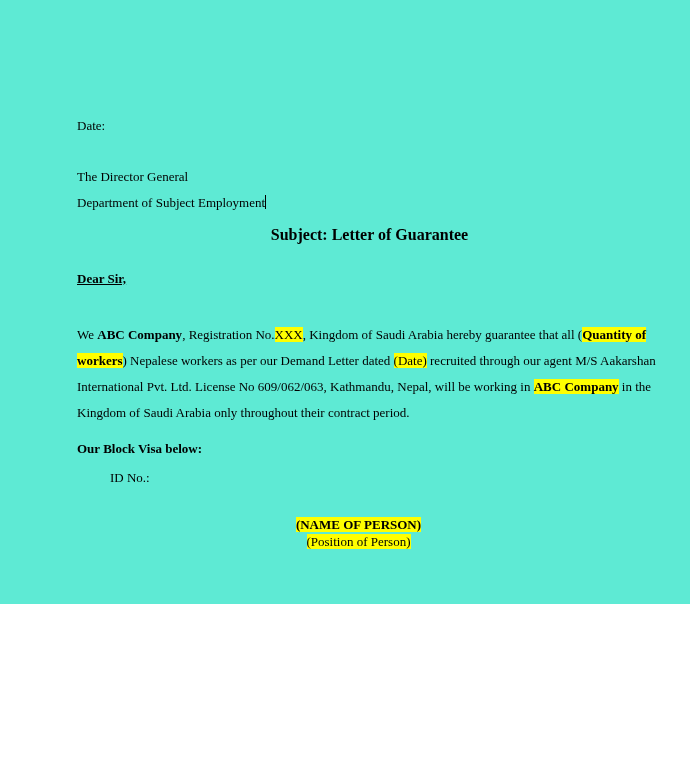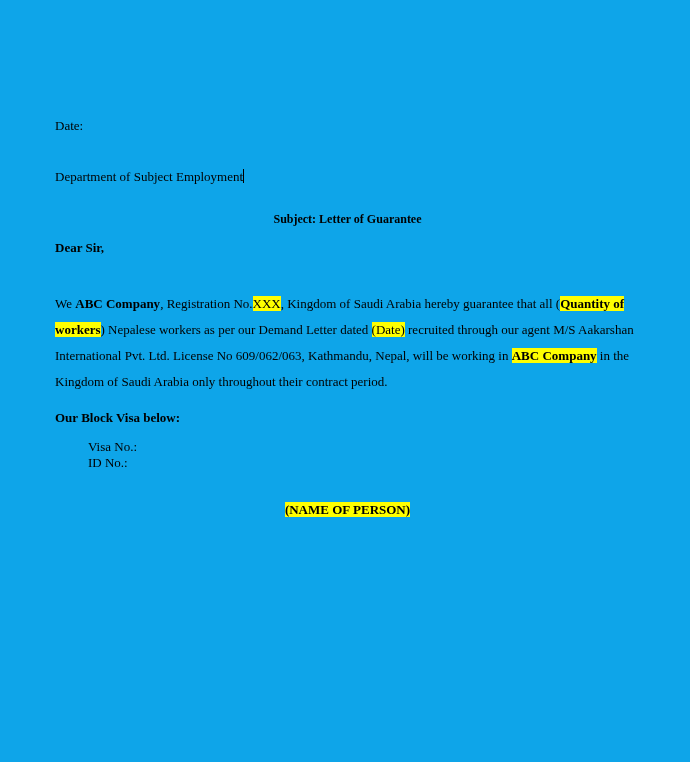--- a/index.html
+++ b/index.html
@@ -7,13 +7,13 @@
   body { width: 690px; height: 762px; overflow: hidden; }
   .page {
     width: 690px;
-    height: 762px;
-    background: #0ea5e9;
+    height: 604px;
+    background: #5eead4;
     color: #000000;
     font-family: "Liberation Serif", "DejaVu Serif", serif;
     font-size: 13px;
     line-height: 17px;
-    padding: 117px 50px 0 55px;
+    padding: 117px 50px 0 77px;
   }
   .date-line { margin-bottom: 34px; }
   .recipient-line { line-height: 17px; margin-bottom: 9px; }

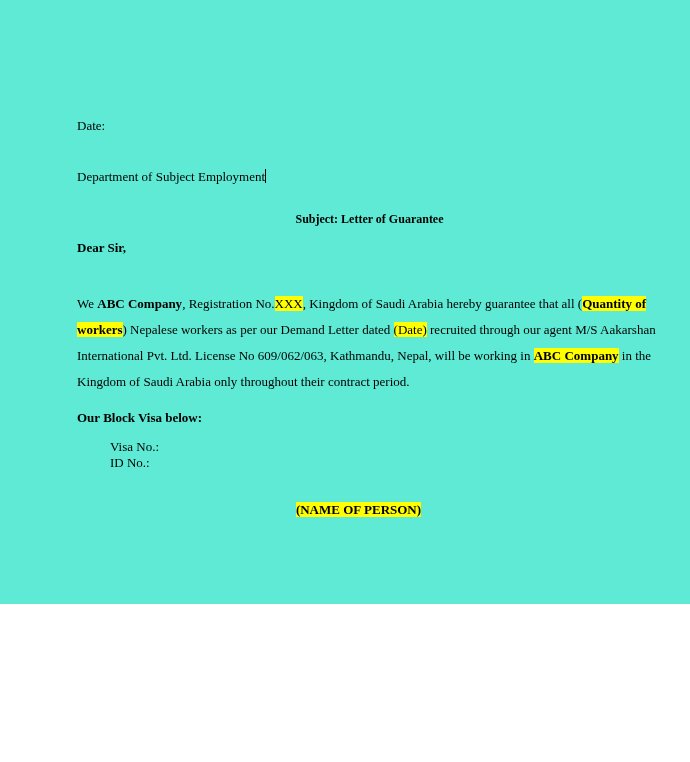--- a/index.html
+++ b/index.html
@@ -74,6 +74,7 @@
   <div class="date-line">Date:</div>
 
   <div class="recipient-block">
+    <div class="recipient-line">The Director General</div>
     <div class="recipient-line"><span>Department of Subject Employment</span><span class="caret"></span></div>
   </div>
 

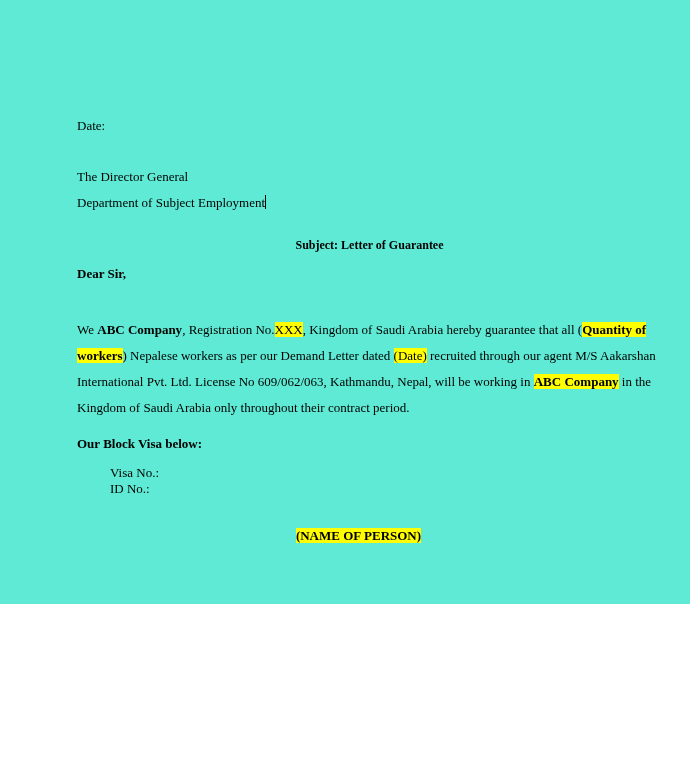--- a/index.html
+++ b/index.html
@@ -25,8 +25,8 @@
     vertical-align: -2px;
   }
   .subject {
-    margin-top: 25px;
-    font-size: 12px;
+    margin-top: 14px;
+    font-size: 16px;
     line-height: 19px;
     font-weight: bold;
     text-align: center;

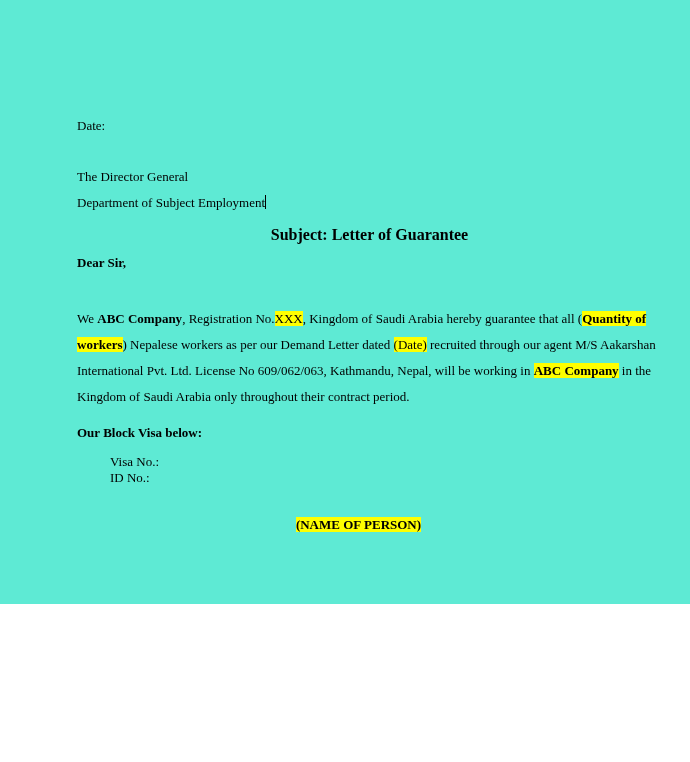--- a/index.html
+++ b/index.html
@@ -33,8 +33,9 @@
     width: 585px;
   }
   .salutation {
-    margin-top: 10px;
+    margin-top: 26px;
     font-weight: bold;
+    text-decoration: underline;
   }
   .body-paragraph {
     margin-top: 35px;

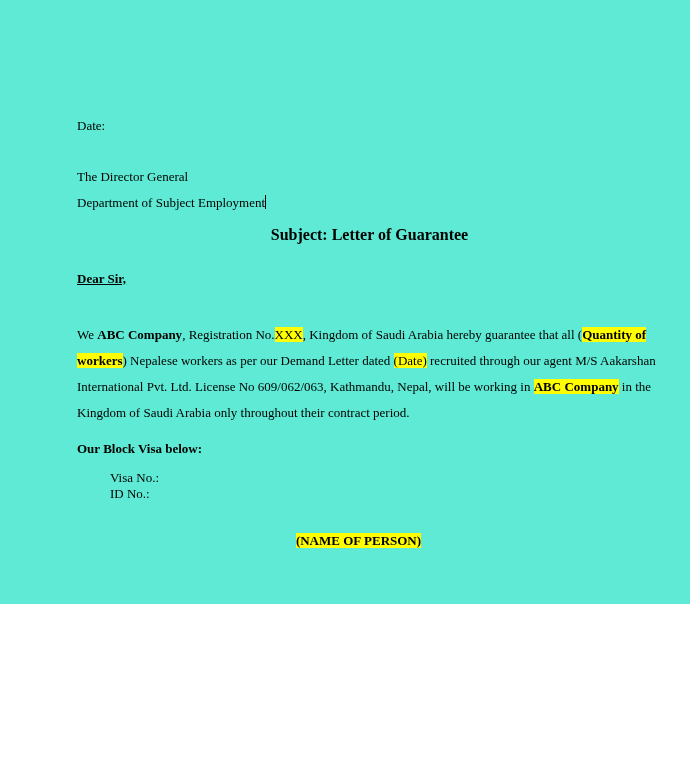--- a/index.html
+++ b/index.html
@@ -88,7 +88,6 @@
   <div class="block-visa-heading">Our Block Visa below:</div>
 
   <div class="visa-block">
-    <div>Visa No.:</div>
     <div>ID No.:</div>
   </div>
 

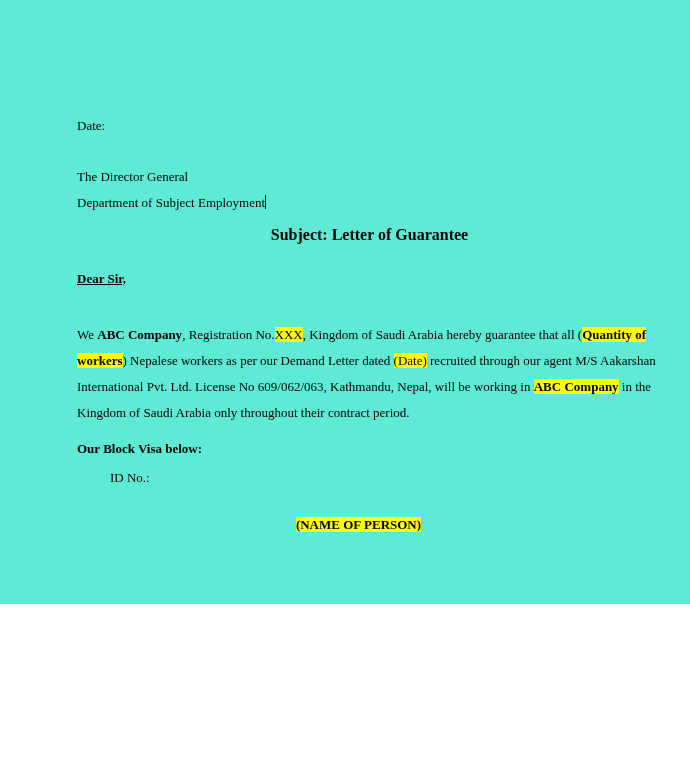--- a/index.html
+++ b/index.html
@@ -94,6 +94,7 @@
 
   <div class="signature-block">
     <div class="sig-name"><span>(NAME OF PERSON)</span></div>
+    <div class="sig-position"><span>(Position of Person)</span></div>
   </div>
 
 </div>

